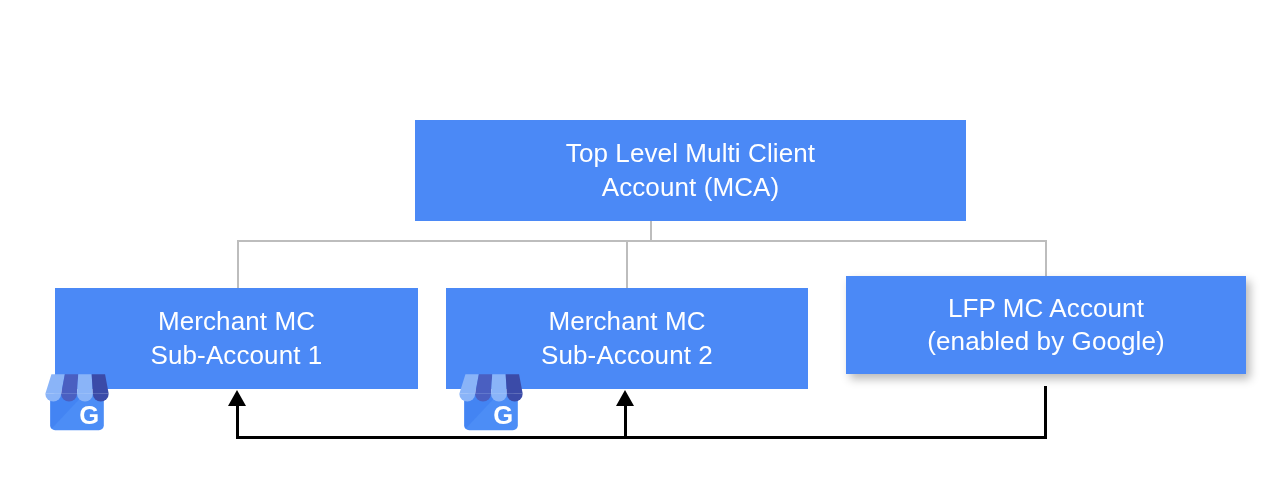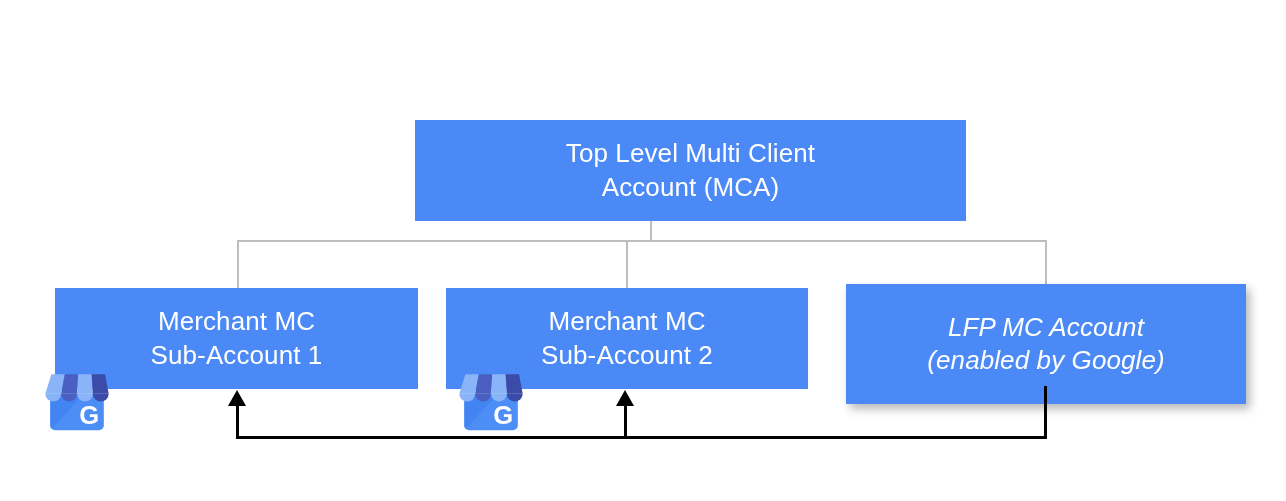--- a/index.html
+++ b/index.html
@@ -65,12 +65,11 @@
   }
   #node-lfp {
     left: 846px;
-    top: 284px;
+    top: 276px;
     width: 400px;
-    height: 120px;
+    height: 98px;
     background: var(--brand-blue, #4b89f6);
     box-shadow: 4px 5px 9px rgba(0,0,0,0.28);
-    font-style: italic;
   }
 
   

